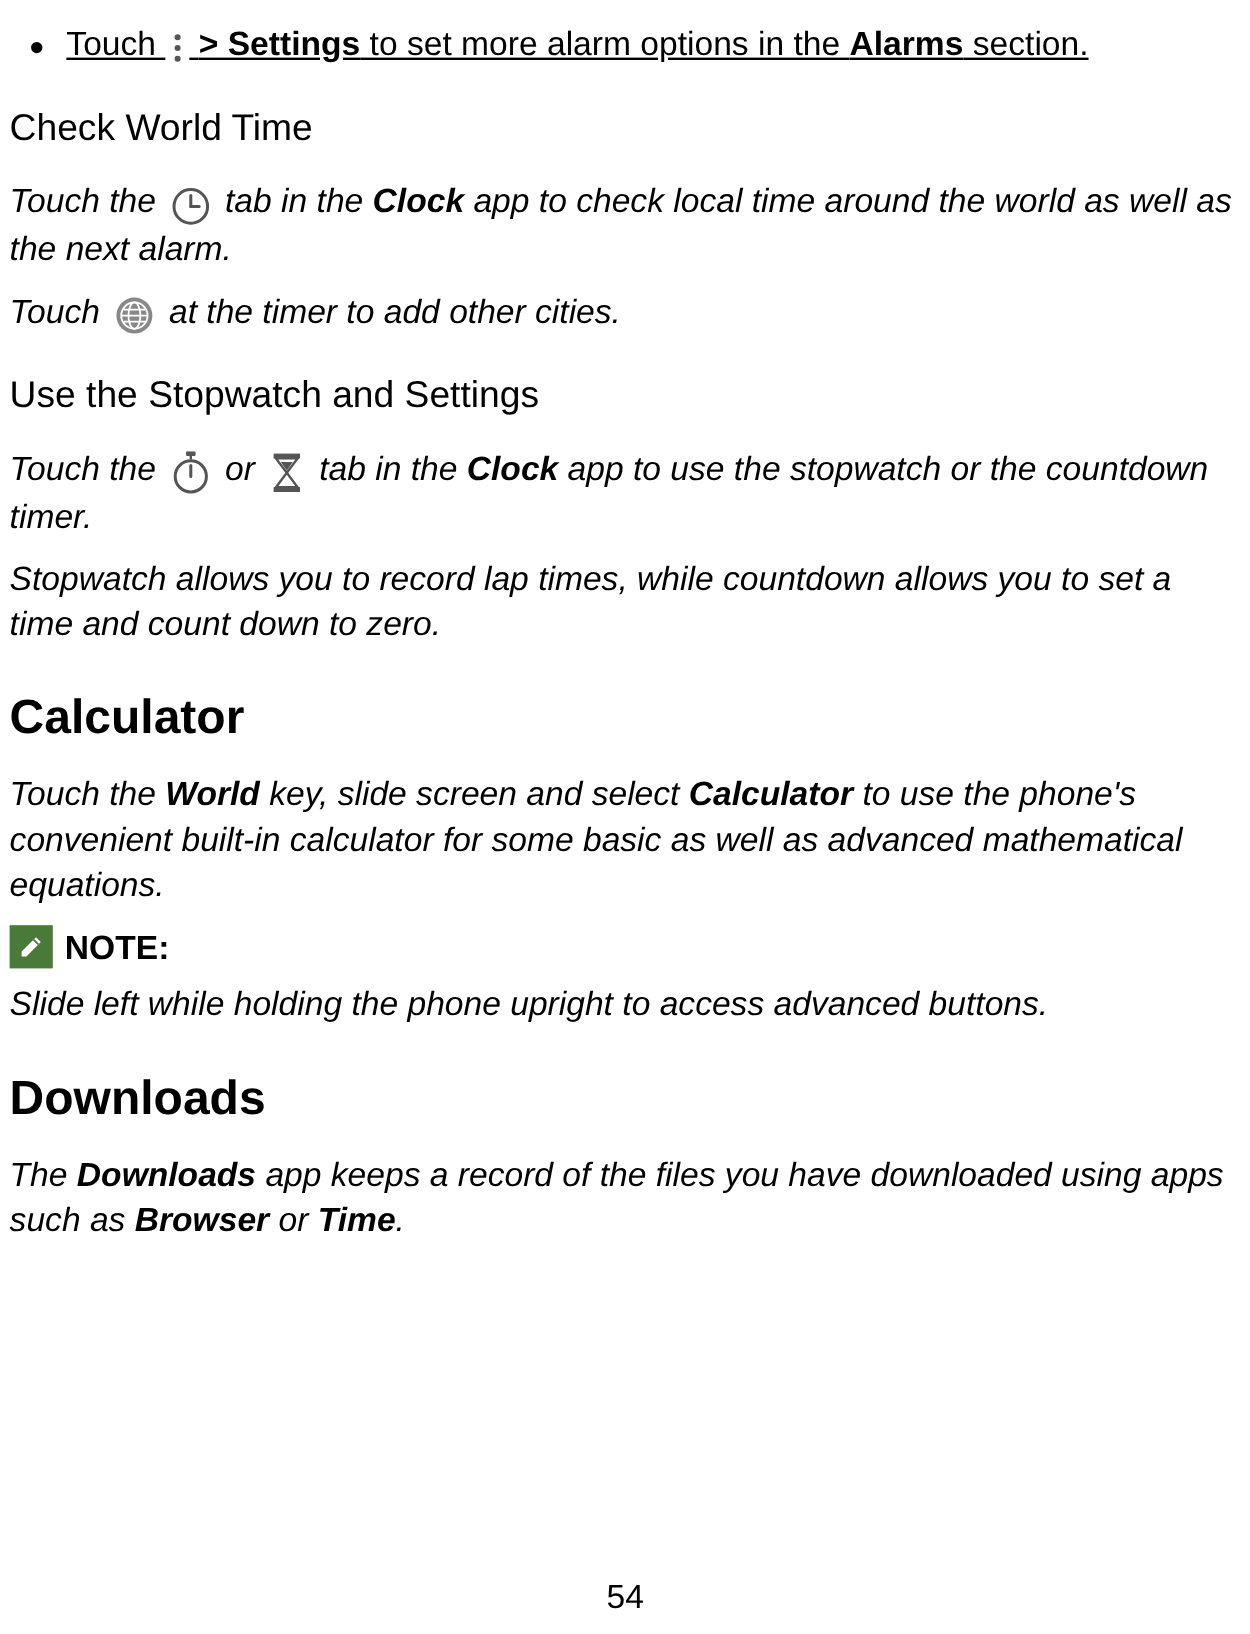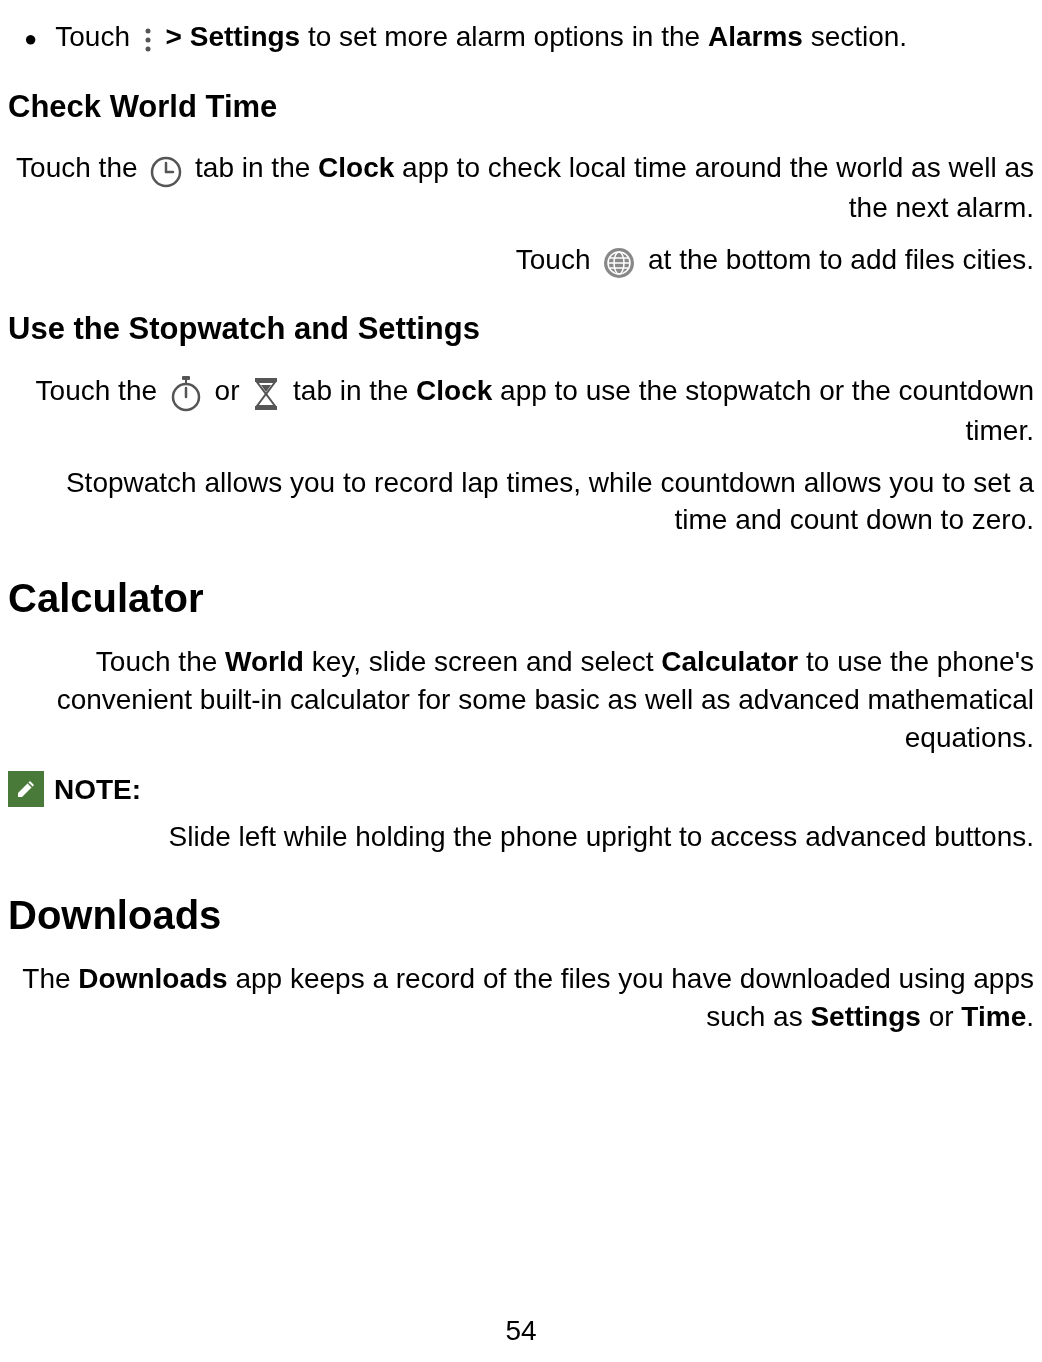--- a/index.html
+++ b/index.html
@@ -31,6 +31,7 @@
     }
     .bullet-text {
       flex: 1;
+      text-decoration: underline;
     }
     .section-title {
       font-size: 31px;

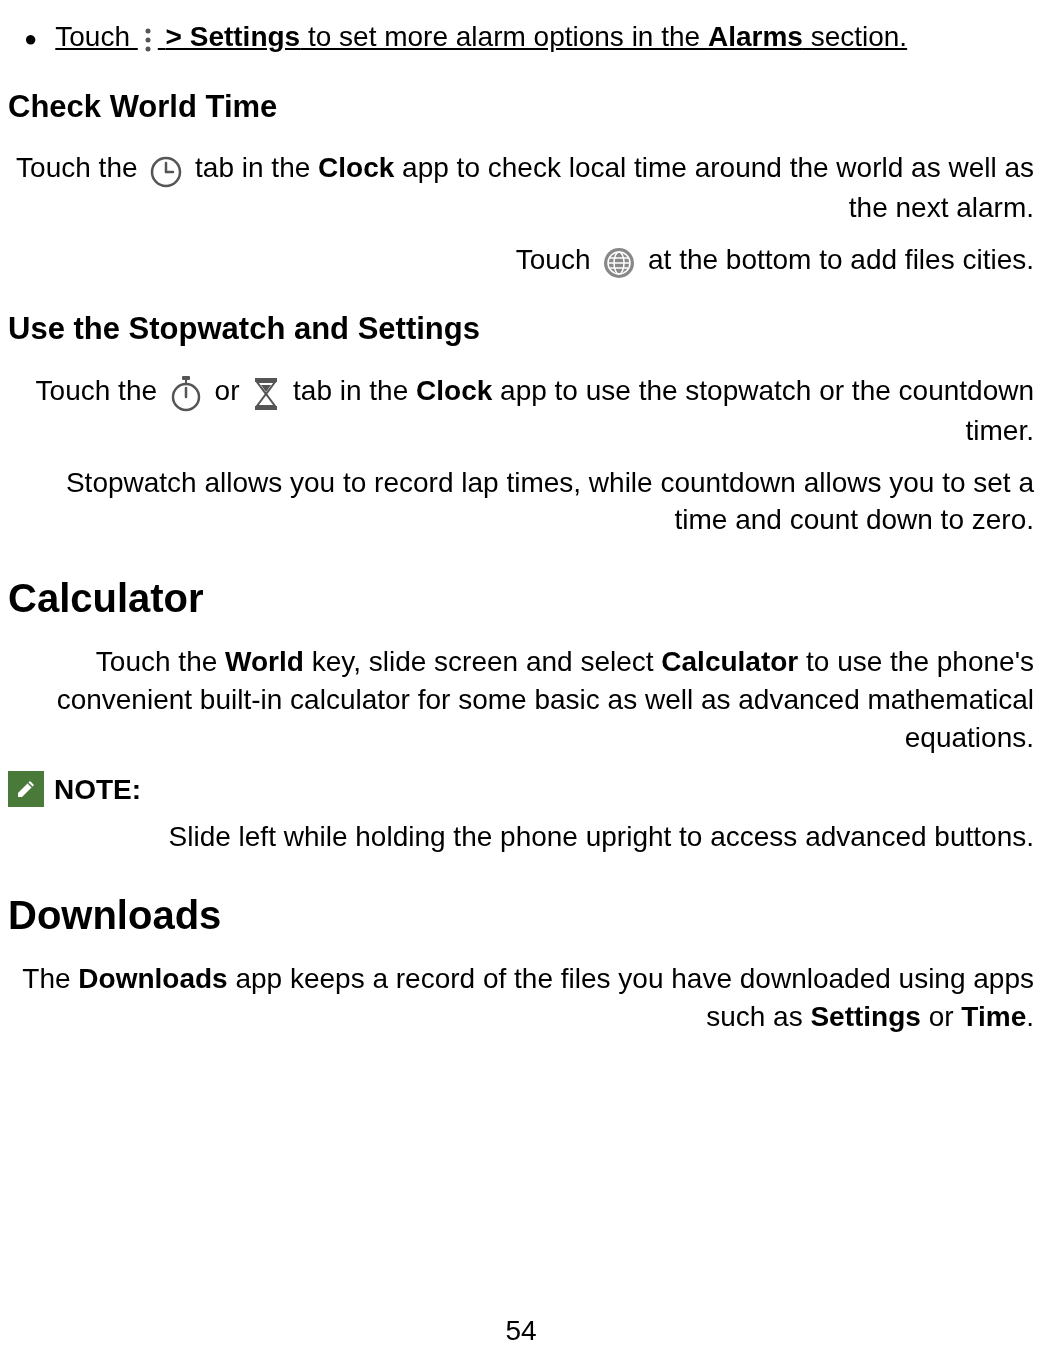--- a/index.html
+++ b/index.html
@@ -35,7 +35,7 @@
     }
     .section-title {
       font-size: 31px;
-      font-weight: bold;
+      font-weight: normal;
       margin-top: 28px;
       margin-bottom: 22px;
     }

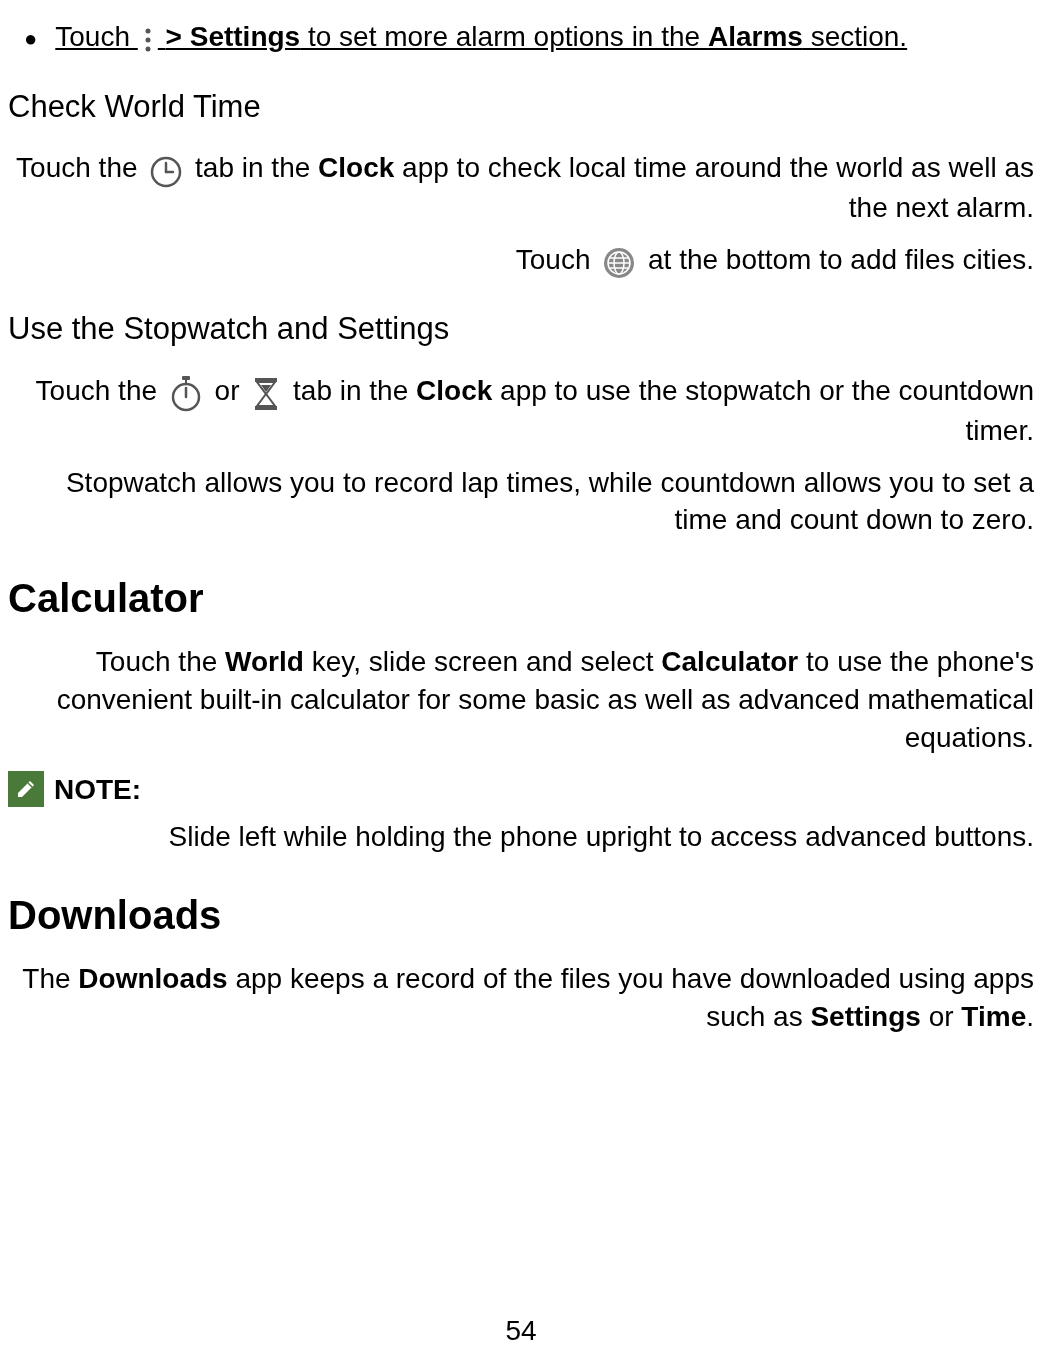--- a/index.html
+++ b/index.html
@@ -47,7 +47,8 @@
     }
     .paragraph {
       margin-bottom: 14px;
-      text-align: right;
+      text-align: left;
+      font-style: italic;
     }
     .inline-icon {
       display: inline-block;

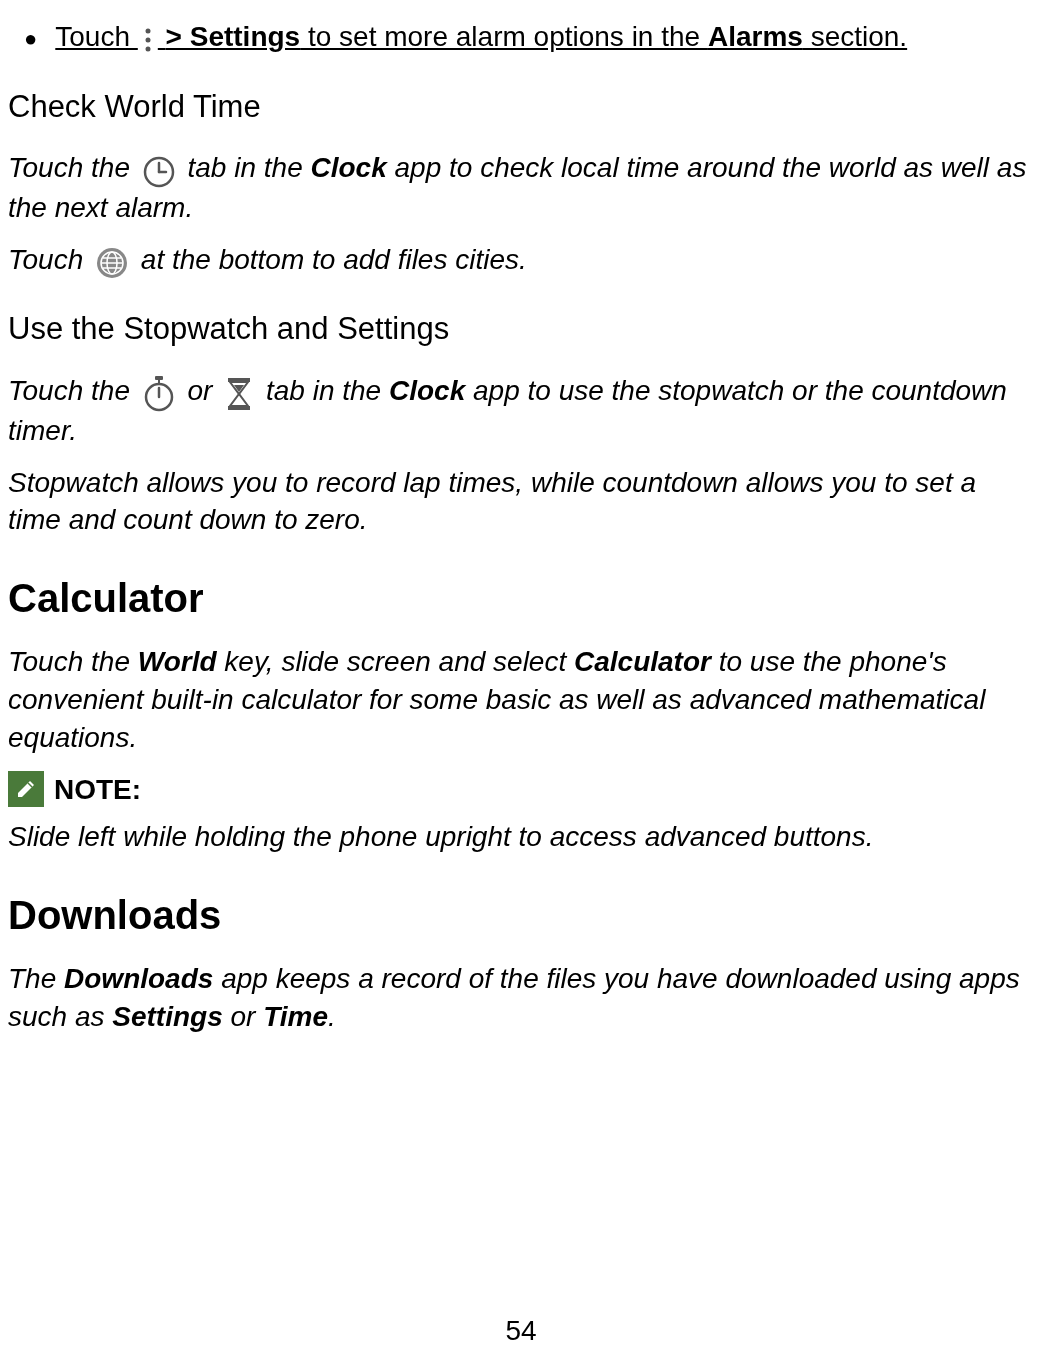--- a/index.html
+++ b/index.html
@@ -124,7 +124,7 @@
       <line x1="8" y1="12" x2="26" y2="12" stroke="#fff" stroke-width="1.5"></line>
       <line x1="8" y1="22" x2="26" y2="22" stroke="#fff" stroke-width="1.5"></line>
     </svg>
-  </span><span> at the bottom to add files cities.</span>
+  </span><span> at the timer to add other cities.</span>
 </div>
 
 <div class="section-title">Use the Stopwatch and Settings</div>

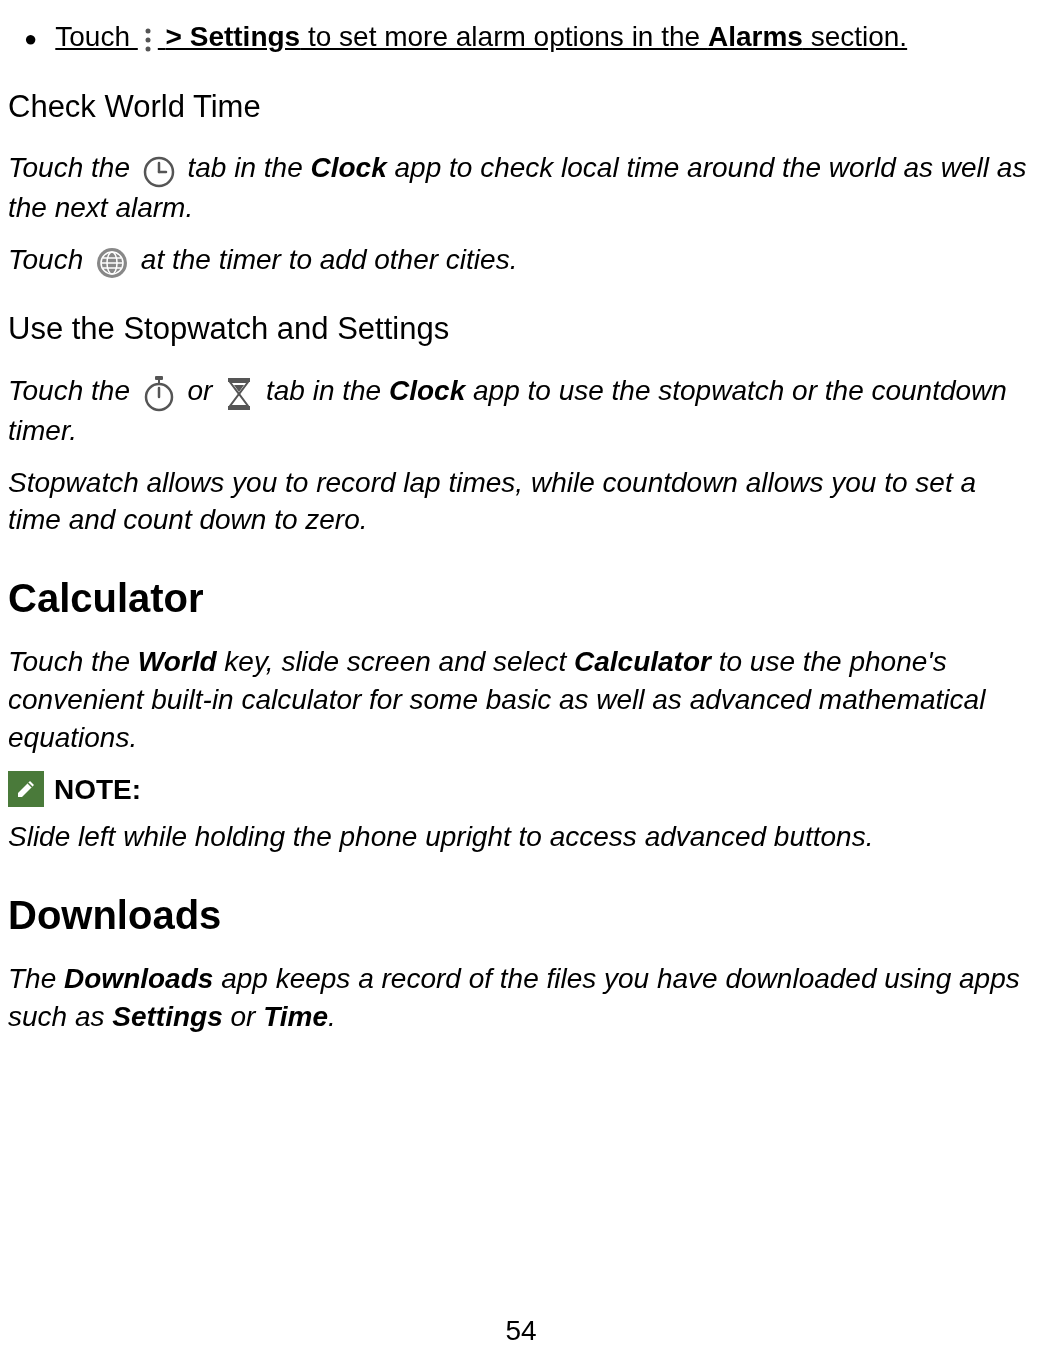--- a/index.html
+++ b/index.html
@@ -171,7 +171,7 @@
 <div class="heading-large">Downloads</div>
 
 <div class="paragraph">
-  <span>The </span><span class="bold">Downloads</span><span> app keeps a record of the files you have downloaded using apps such as </span><span class="bold">Settings</span><span> or </span><span class="bold">Time</span><span>.</span>
+  <span>The </span><span class="bold">Downloads</span><span> app keeps a record of the files you have downloaded using apps such as </span><span class="bold">Browser</span><span> or </span><span class="bold">Time</span><span>.</span>
 </div>
 
 <div class="page-number">54</div>

